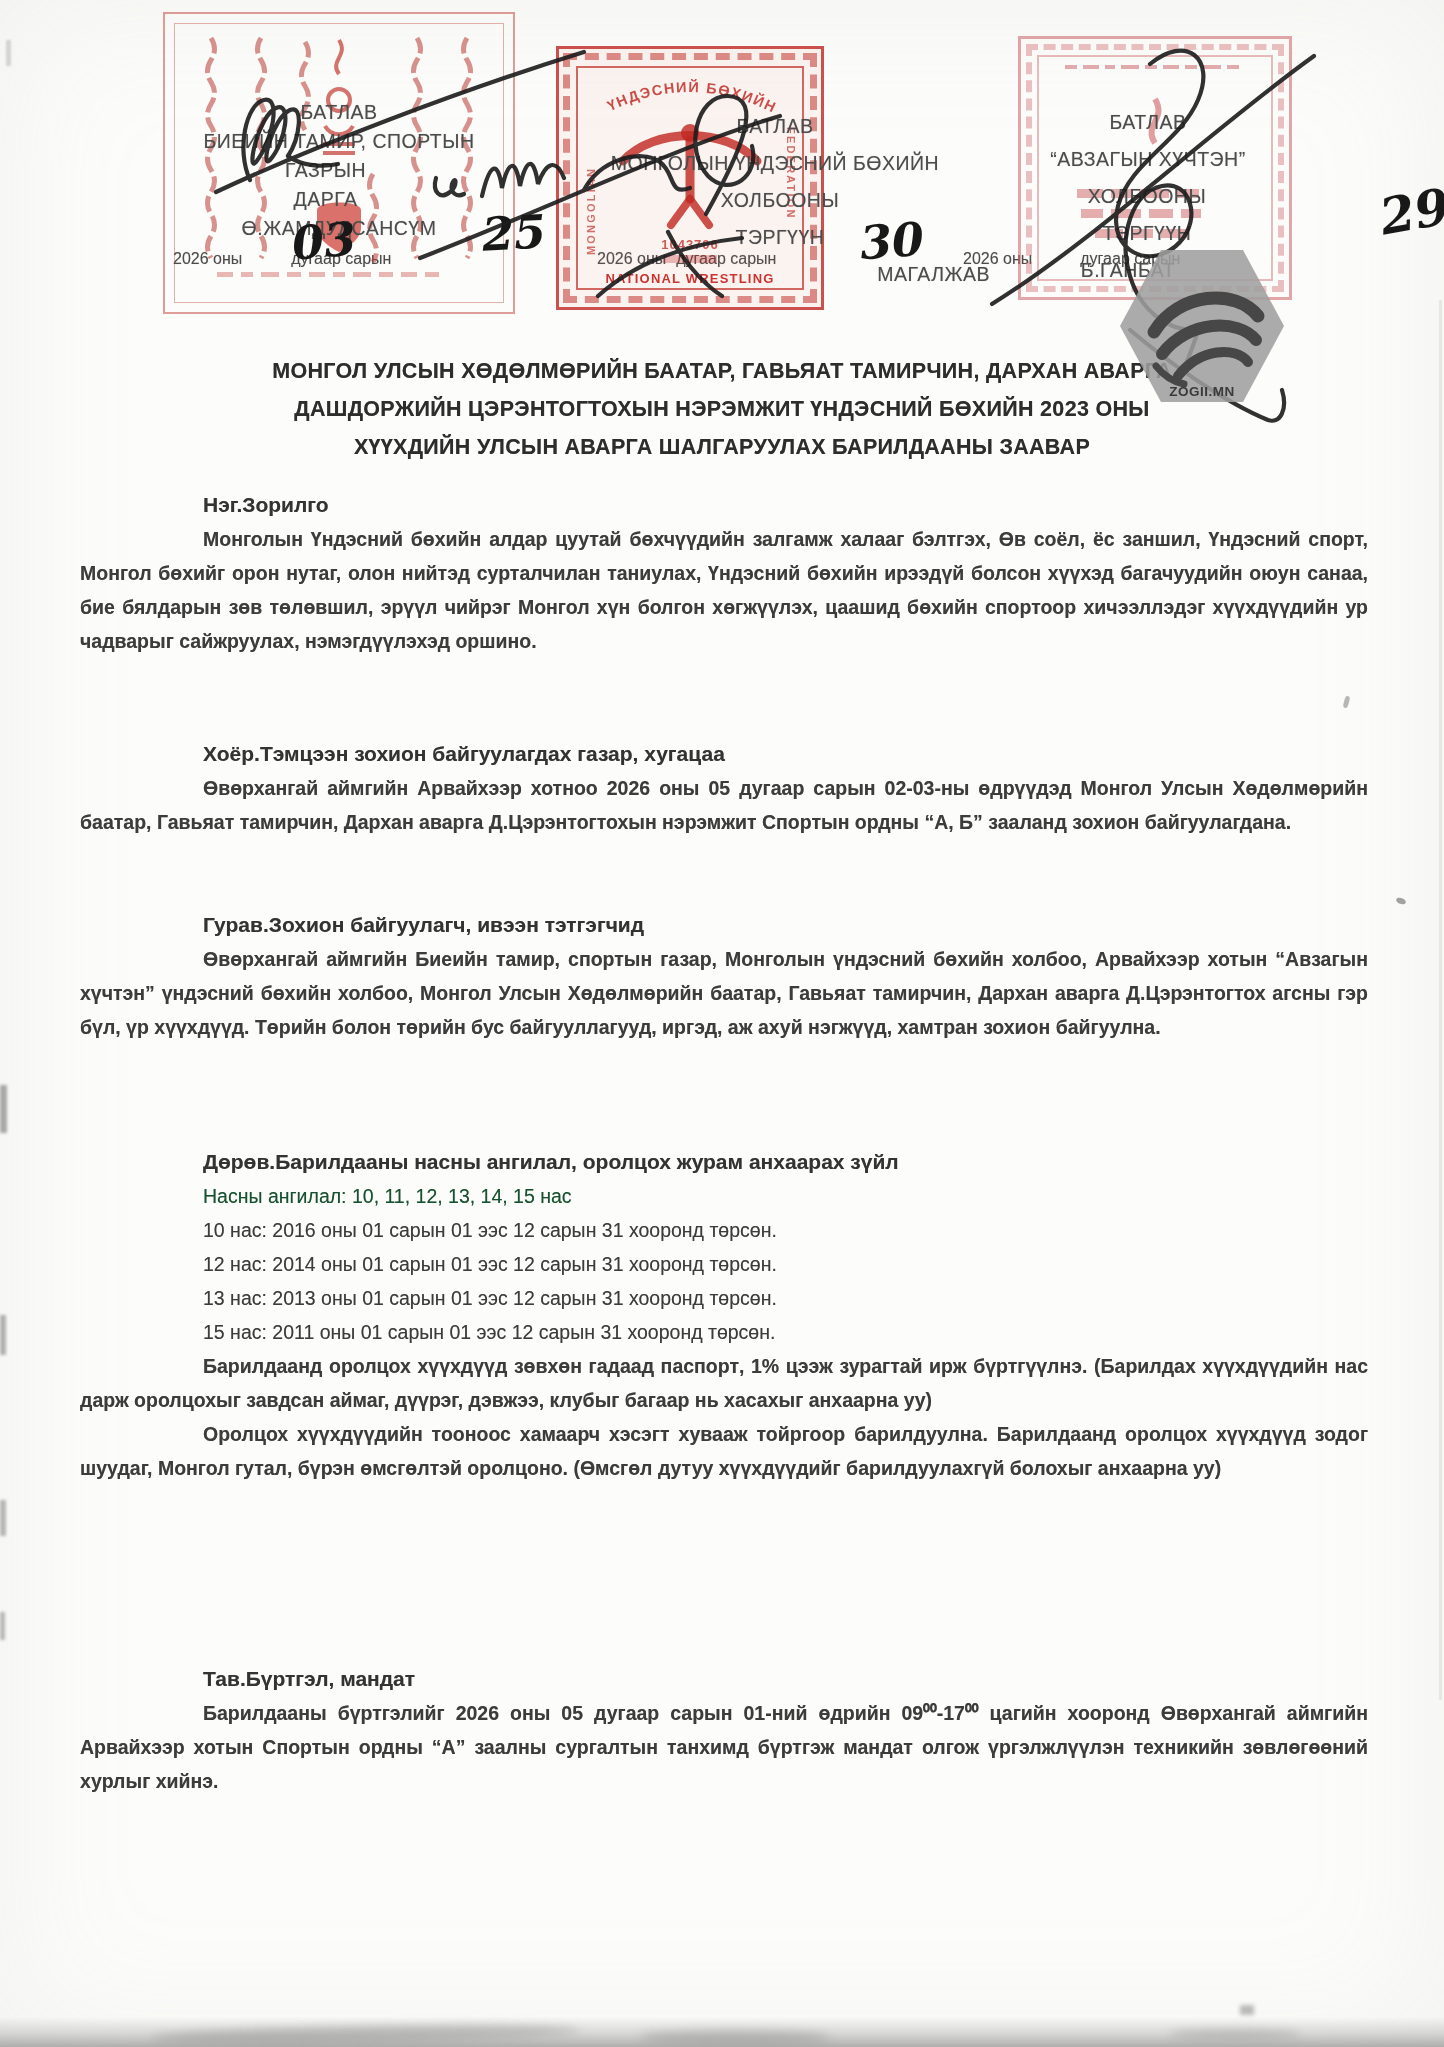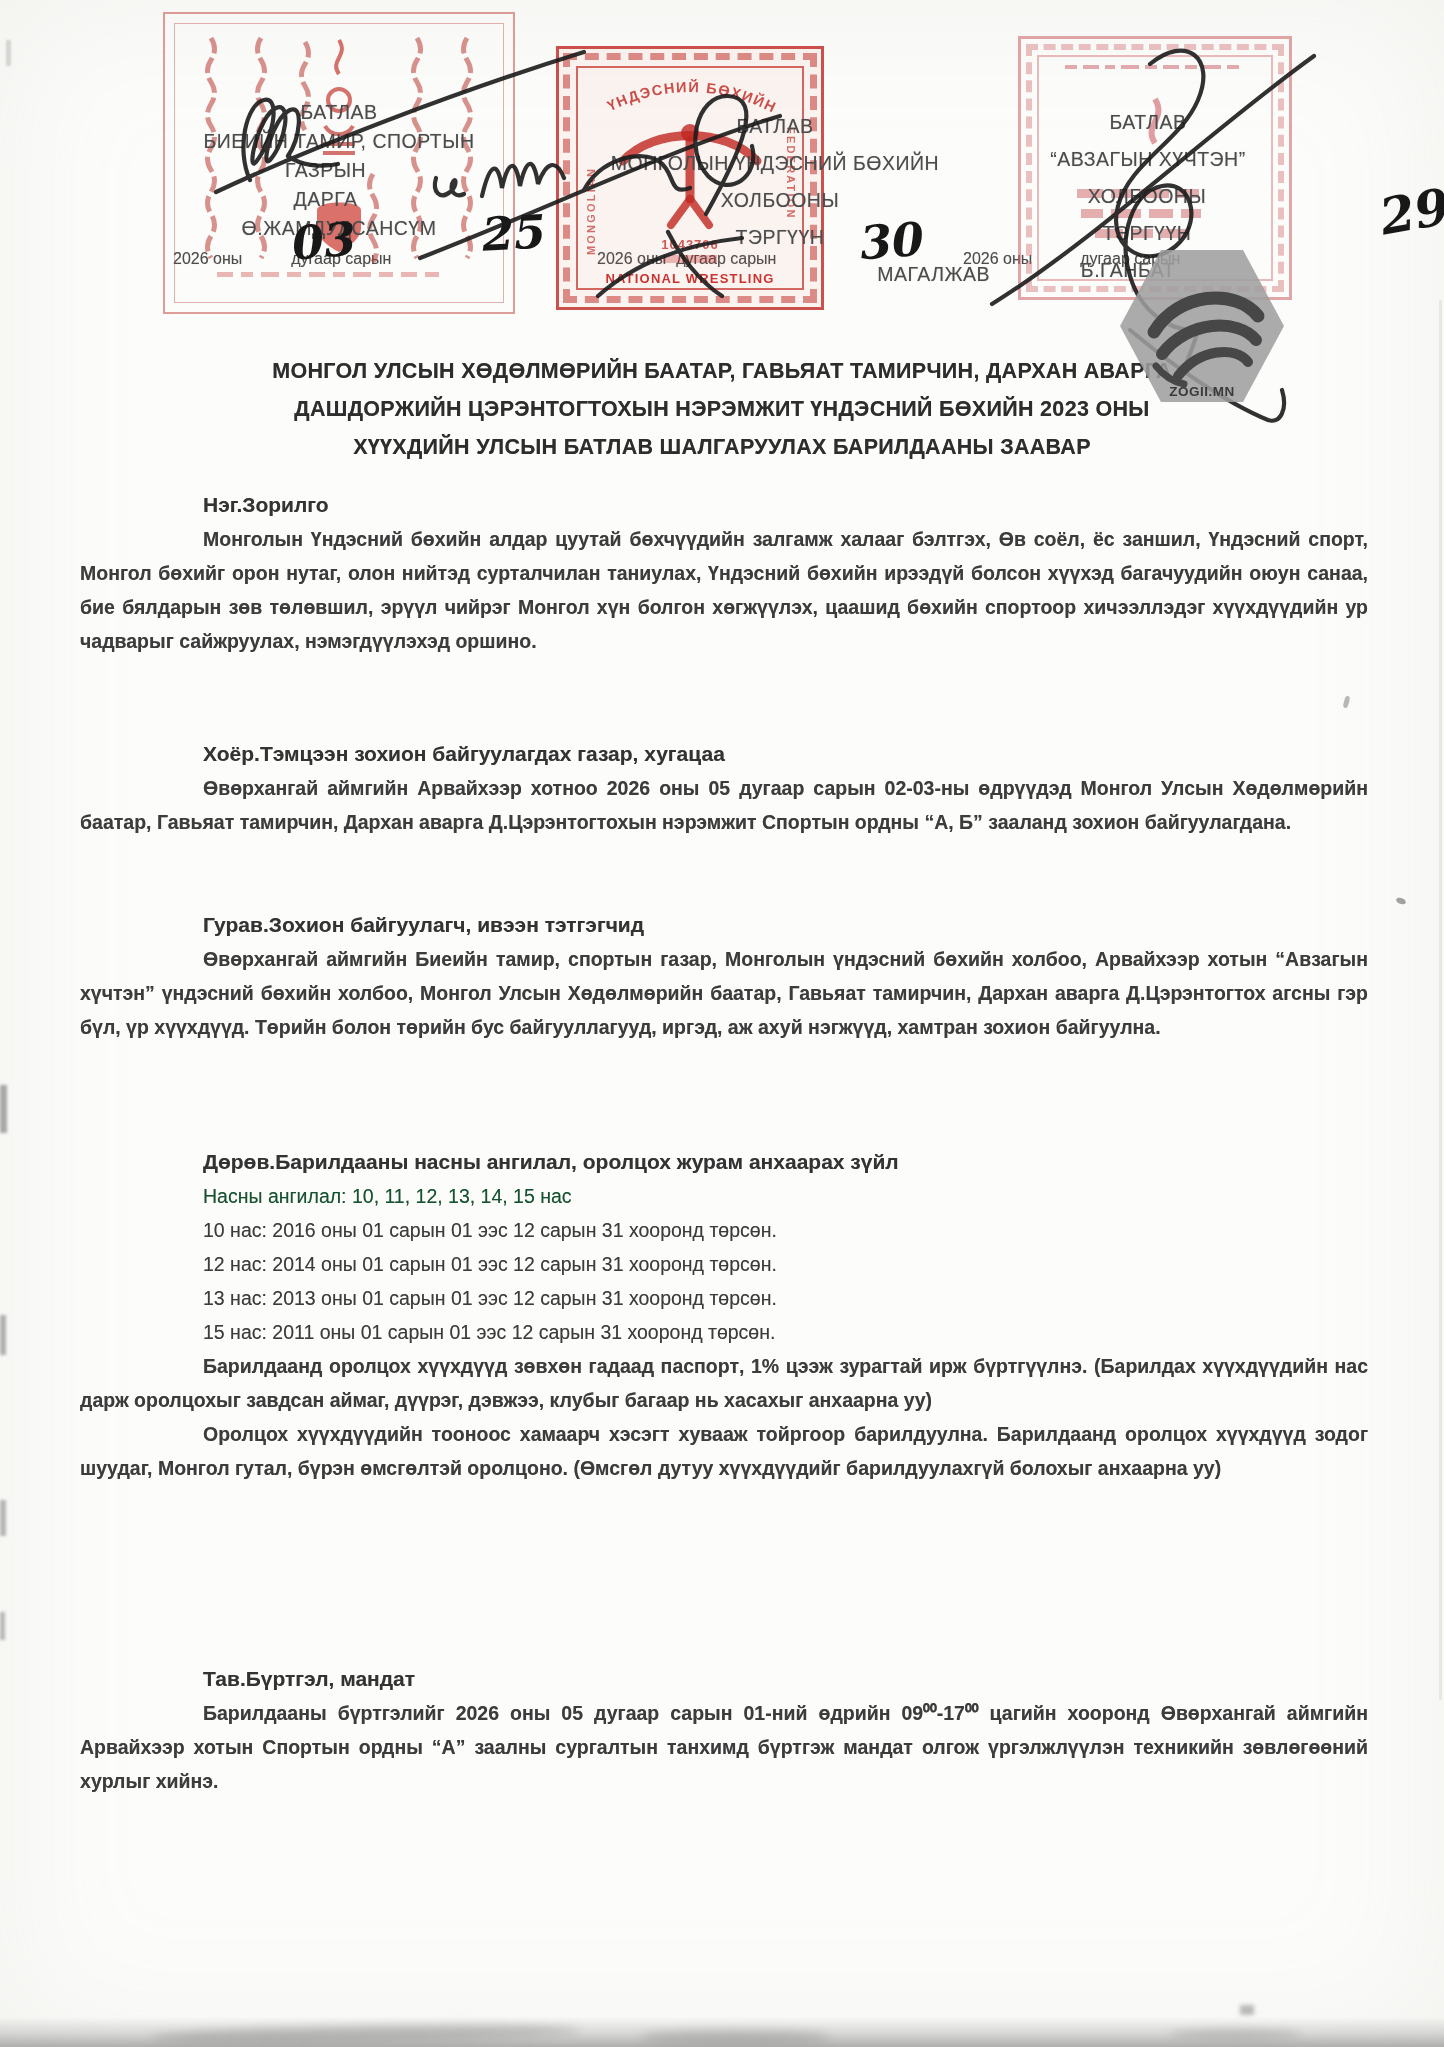--- a/index.html
+++ b/index.html
@@ -267,7 +267,7 @@
   <div class="title">
     <div>МОНГОЛ УЛСЫН ХӨДӨЛМӨРИЙН БААТАР, ГАВЬЯАТ ТАМИРЧИН, ДАРХАН АВАРГА</div>
     <div>ДАШДОРЖИЙН ЦЭРЭНТОГТОХЫН НЭРЭМЖИТ ҮНДЭСНИЙ БӨХИЙН 2023 ОНЫ</div>
-    <div>ХҮҮХДИЙН УЛСЫН БАТЛАВ ШАЛГАРУУЛАХ БАРИЛДААНЫ ЗААВАР</div>
+    <div>ХҮҮХДИЙН УЛСЫН АВАРГА ШАЛГАРУУЛАХ БАРИЛДААНЫ ЗААВАР</div>
   </div>
 
   <div class="watermark">

